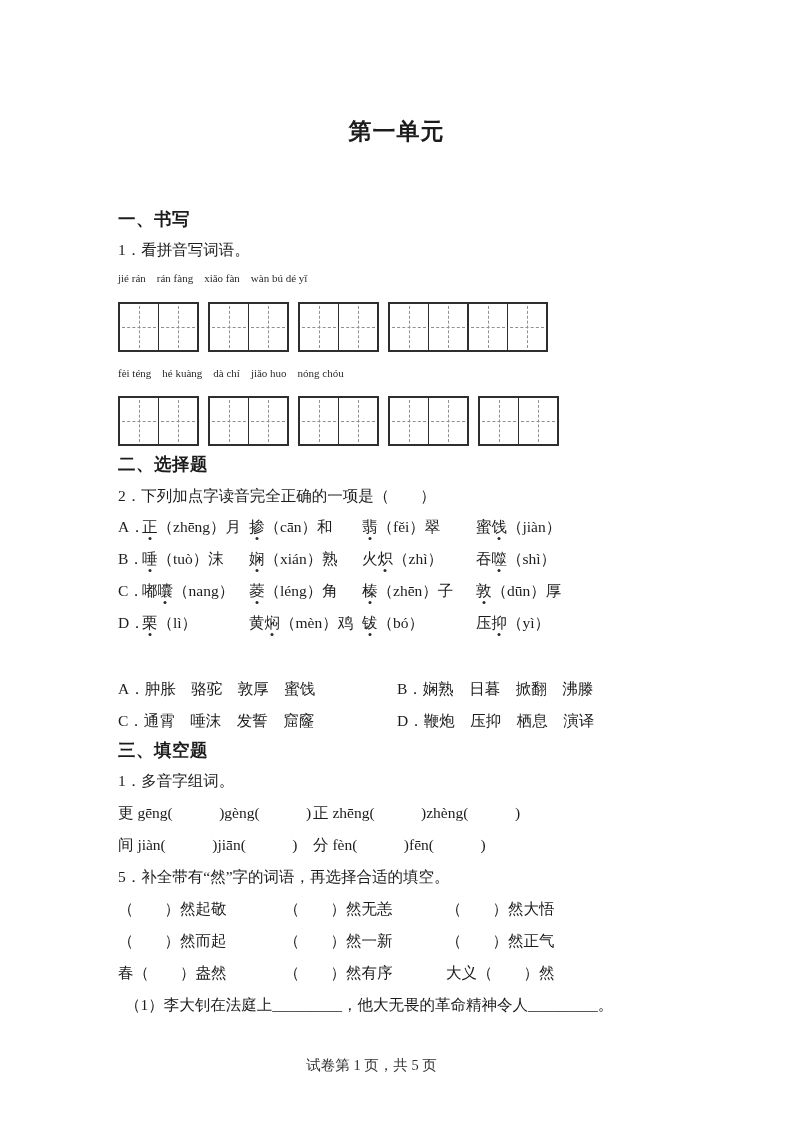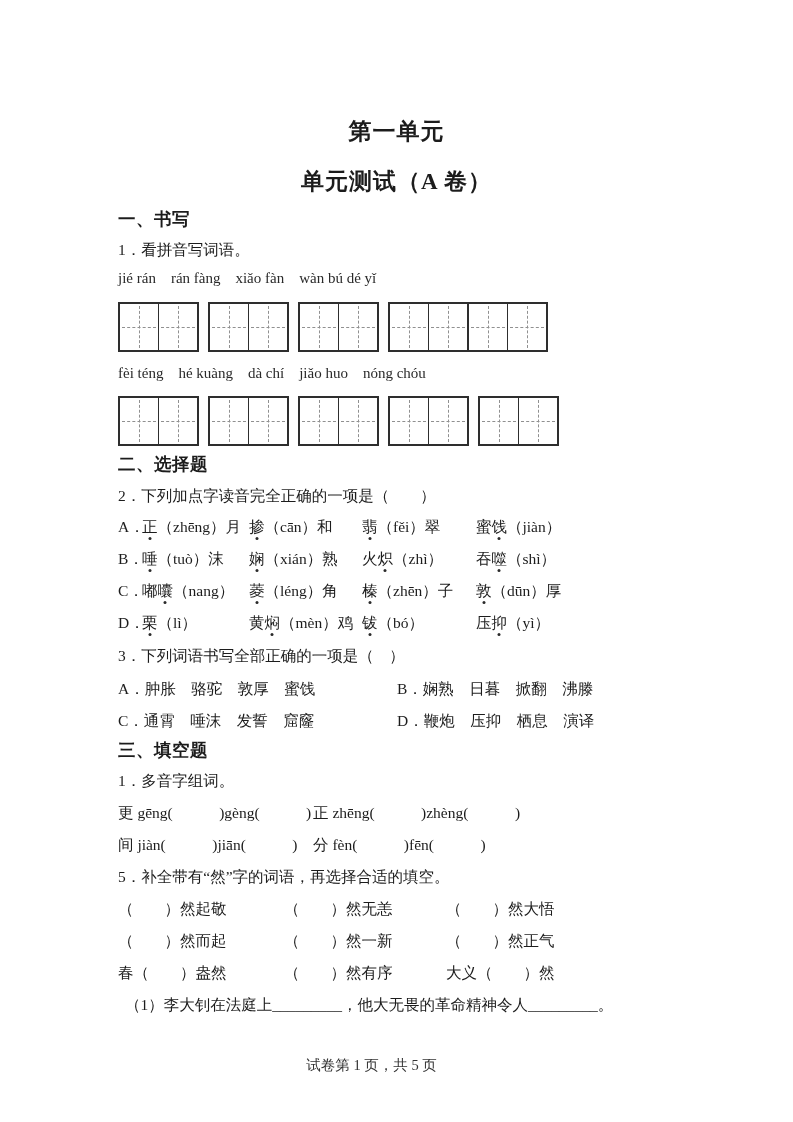--- a/index.html
+++ b/index.html
@@ -43,7 +43,6 @@
 <div class="page">
 
   <div class="abs center title" style="top:116px">第一单元</div>
-  <div class="abs center title" style="top:166px">单元测试（A 卷）</div>
 
   <div class="abs sec" style="top:207px">一、书写</div>
   <div class="abs line" style="top:239px">1．看拼音写词语。</div>

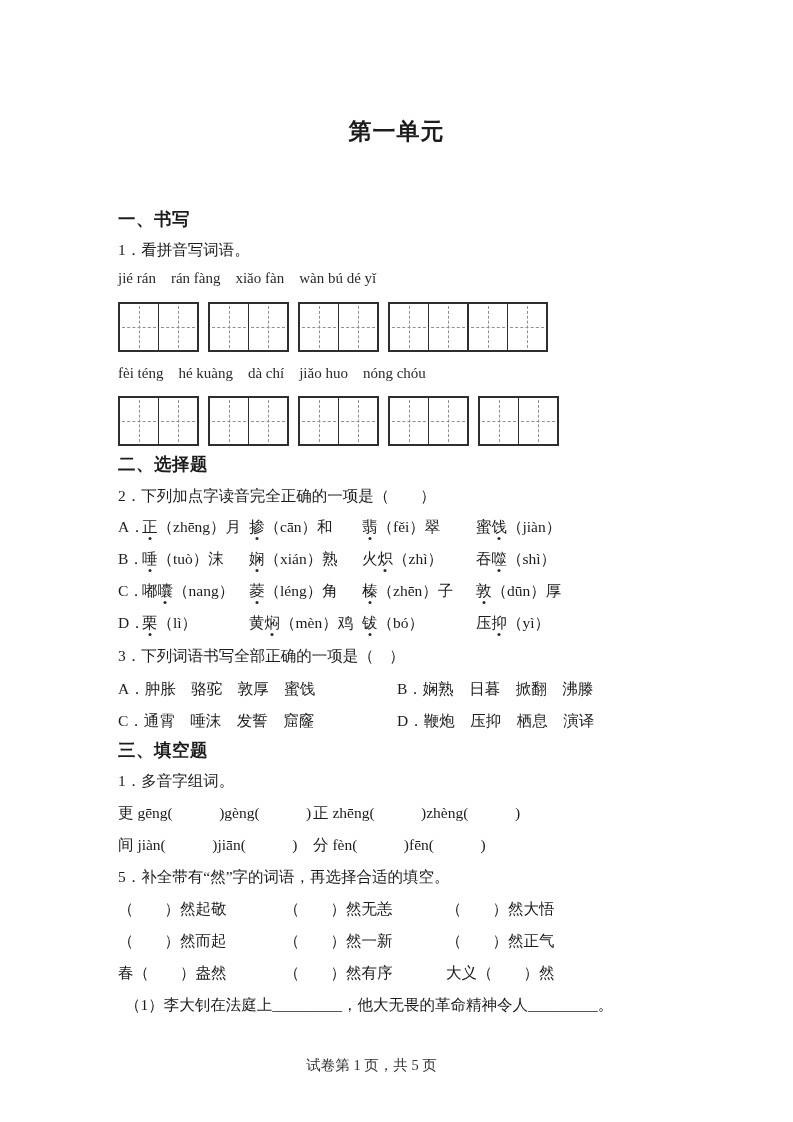--- a/index.html
+++ b/index.html
@@ -13,7 +13,7 @@
   .title{font-size:23px;font-weight:bold;letter-spacing:1px;}
   .sec{font-size:17.5px;font-weight:bold;letter-spacing:0.5px;}
   .line{font-size:15.5px;line-height:21px;text-align:center;}
-  .pinyin{font-size:15px;color:#2a2a2a;}
+  .pinyin{font-size:11px;color:#2a2a2a;}
   .cols{width:620px;height:22px;font-size:0;}
   .cols .opt-item{font-size:15.5px;}
   .opt-item{position:absolute;top:0;white-space:pre;line-height:21px;}

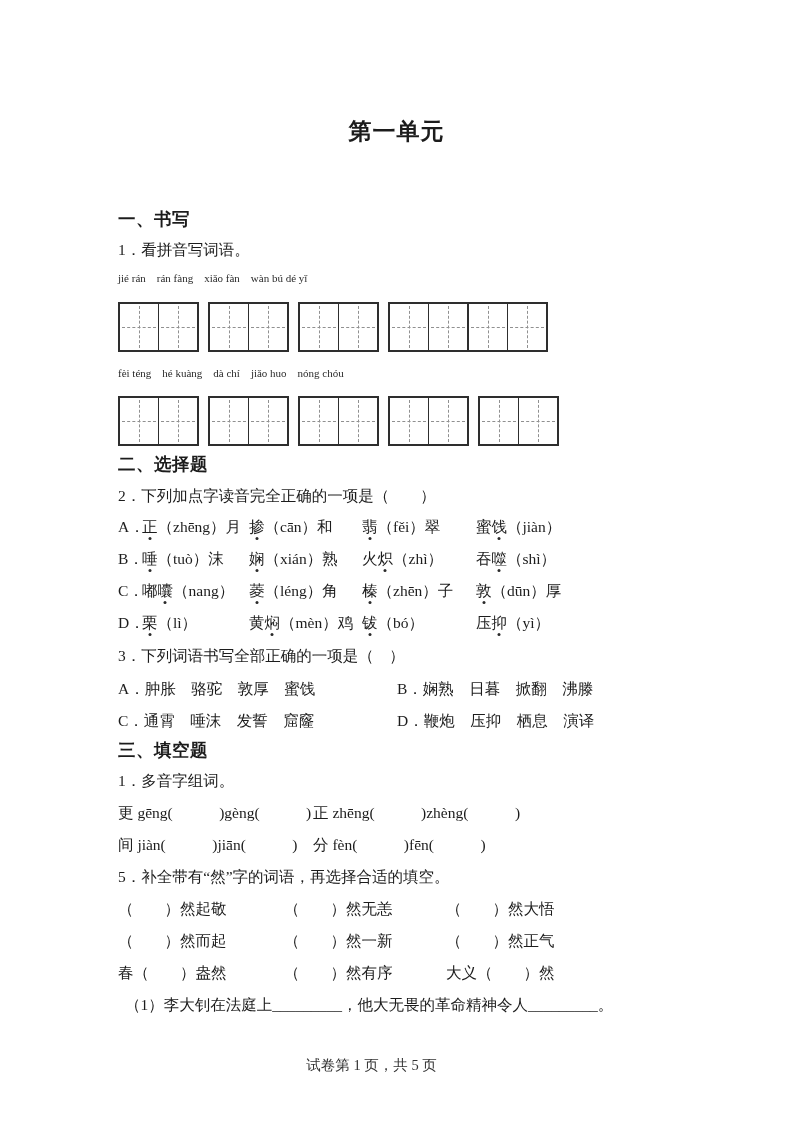--- a/index.html
+++ b/index.html
@@ -58,7 +58,6 @@
   <div class="abs cols" style="top:580px"><span class="opt-item" style="left: 0px;">C．</span><span class="opt-item" style="left: 24px;"><span>嘟</span><span class="dot">囔</span><span>（nang）</span></span><span class="opt-item" style="left: 131px;"><span class="dot">菱</span><span>（léng）角</span></span><span class="opt-item" style="left: 244px;"><span class="dot">榛</span><span>（zhēn）子</span></span><span class="opt-item" style="left: 358px;"><span class="dot">敦</span><span>（dūn）厚</span></span></div>
   <div class="abs cols" style="top:612px"><span class="opt-item" style="left: 0px;">D．</span><span class="opt-item" style="left: 24px;"><span class="dot">栗</span><span>（lì）</span></span><span class="opt-item" style="left: 131px;"><span>黄</span><span class="dot">焖</span><span>（mèn）鸡</span></span><span class="opt-item" style="left: 244px;"><span class="dot">钹</span><span>（bó）</span></span><span class="opt-item" style="left: 358px;"><span>压</span><span class="dot">抑</span><span>（yì）</span></span></div>
 
-  <div class="abs line" style="top:645px">3．下列词语书写全部正确的一项是（　）</div>
   <div class="abs cols" style="top:678px"><span class="opt-item" style="left:279px">B．娴熟　日暮　掀翻　沸滕</span><span class="opt-item" style="left:0">A．肿胀　骆驼　敦厚　蜜饯</span></div>
   <div class="abs cols" style="top:710px"><span class="opt-item" style="left:279px">D．鞭炮　压抑　栖息　演译</span><span class="opt-item" style="left:0">C．通霄　唾沫　发誓　窟窿</span></div>
 

